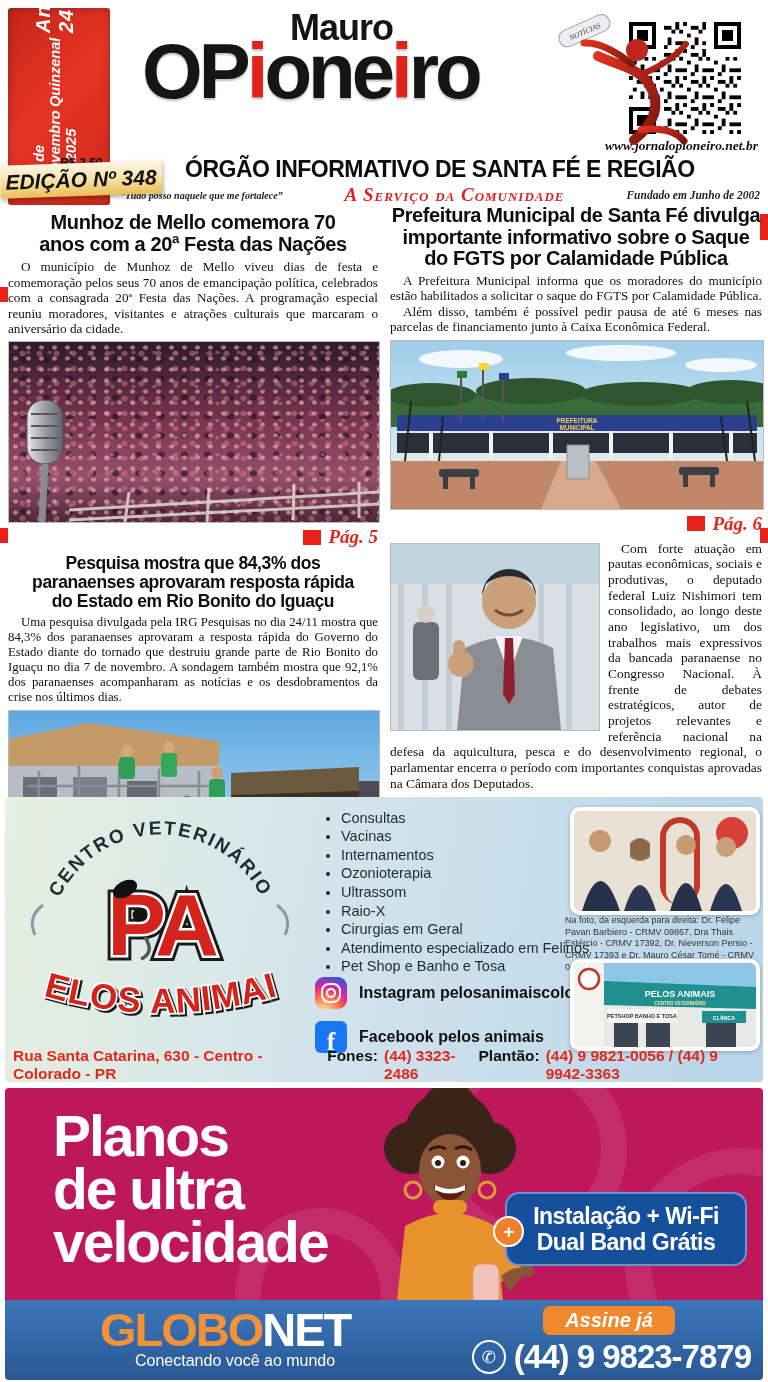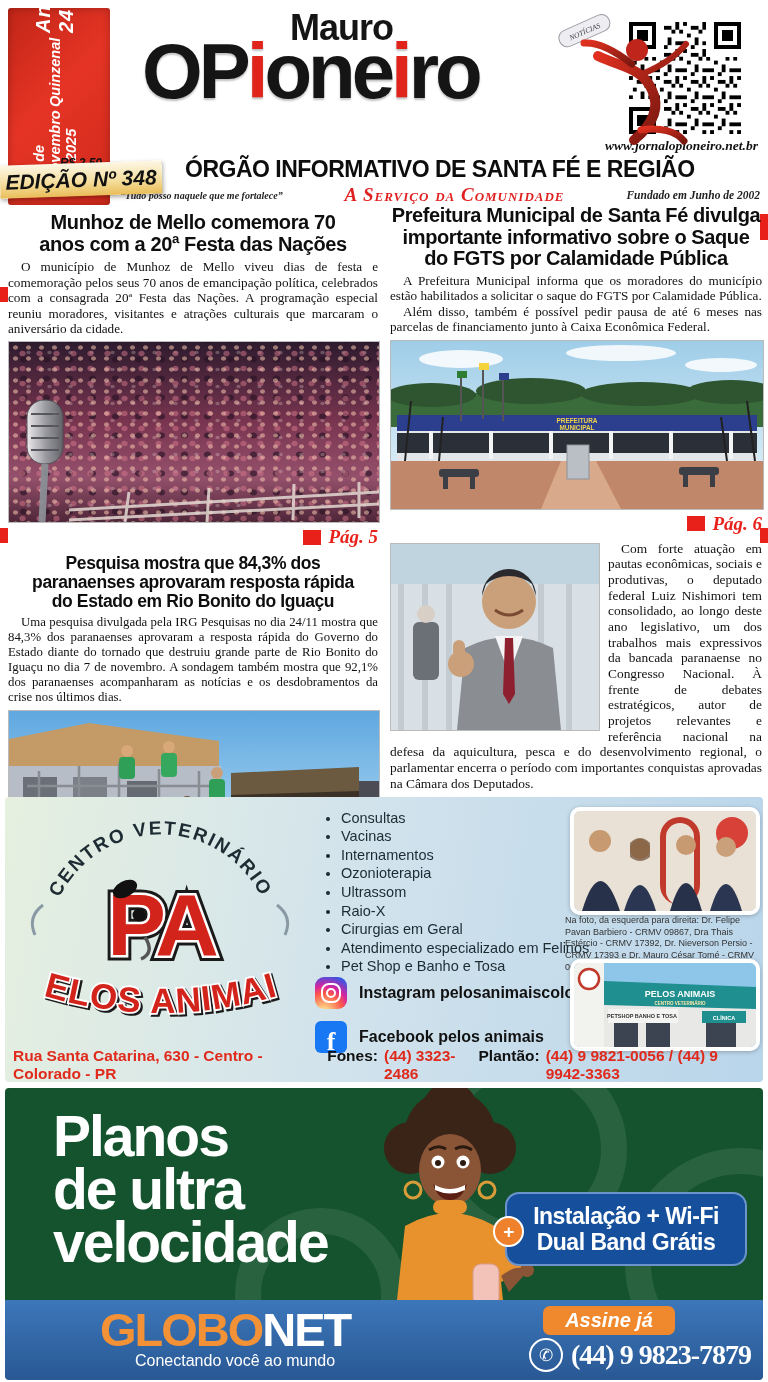--- a/index.html
+++ b/index.html
@@ -67,7 +67,7 @@
 
   
   .net{left:5px;top:1088px;width:758px;height:292px;border-radius:4px;overflow:hidden;}
-  .net-orange{position:relative;height:212px;background:#14532d;overflow:hidden;}
+  .net-orange{position:relative;height:212px;background:#be185d;overflow:hidden;}
   .net-orange .bubble{position:absolute;border:26px solid rgba(255,255,255,.09);border-radius:50%;}
   .net-headline{position:absolute;left:48px;top:22px;font-family:"Liberation Sans",sans-serif;font-weight:bold;font-size:57px;line-height:.93;color:#fff;letter-spacing:-2px;}
   .offer{position:absolute;right:16px;top:104px;width:238px;height:70px;background:#16509c;border:2px solid #6c94cc;border-radius:14px;display:flex;flex-direction:column;align-items:center;justify-content:center;color:#fff;font-family:"Liberation Sans",sans-serif;font-weight:bold;font-size:23px;line-height:1.15;letter-spacing:-.5px;}

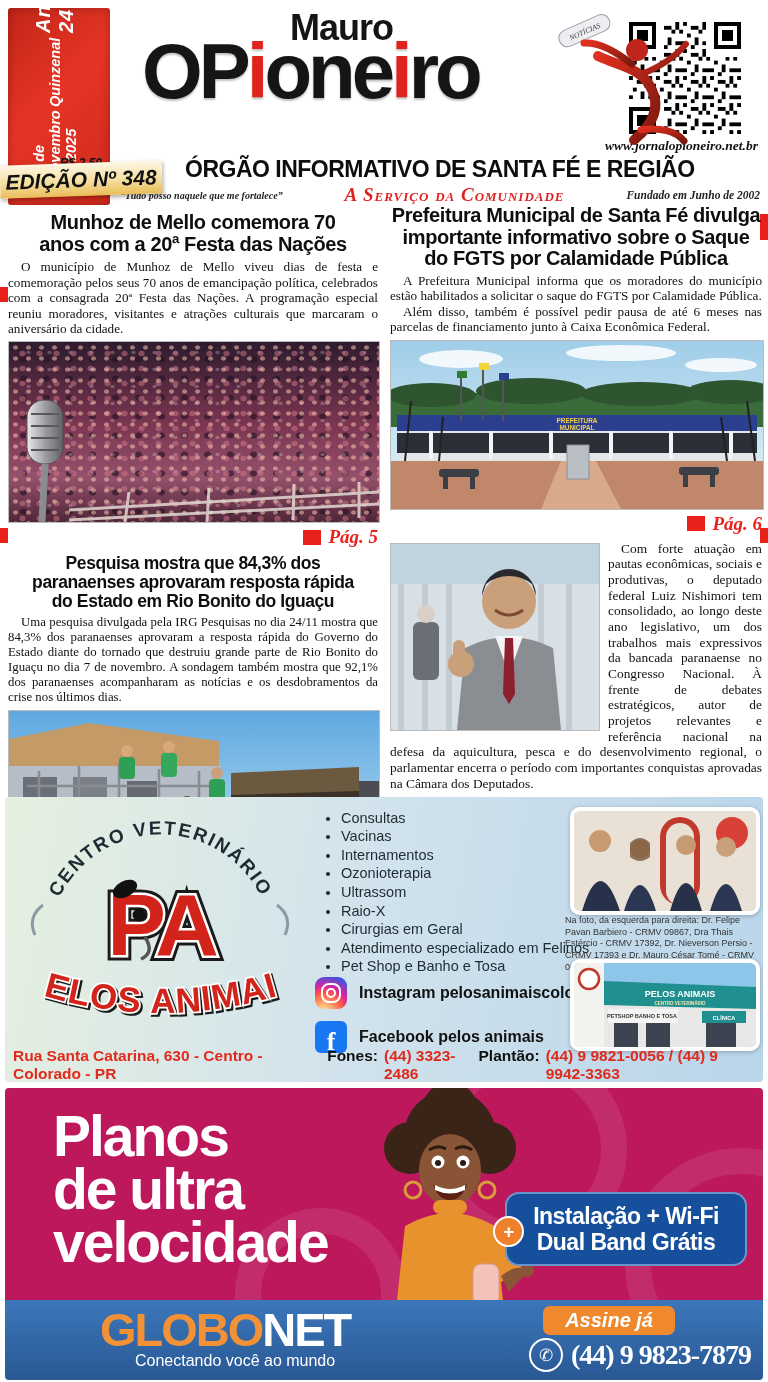--- a/index.html
+++ b/index.html
@@ -80,7 +80,7 @@
   .cta{position:absolute;right:88px;top:6px;background:#f0892e;color:#fff;font-family:"Liberation Sans",sans-serif;font-weight:bold;font-style:italic;font-size:20px;padding:3px 22px;border-radius:7px;}
   .phone-row{position:absolute;right:12px;top:38px;display:flex;align-items:center;gap:8px;color:#fff;}
   .wa-icon{width:30px;height:30px;border:2px solid #fff;border-radius:50%;display:flex;align-items:center;justify-content:center;font-size:17px;color:#fff;}
-  .phone-num{font-family:Liberation Serif, serif;font-weight:bold;font-size:28px;letter-spacing:-1px;}
+  .phone-num{font-family:Liberation Sans, sans-serif;font-weight:bold;font-size:33px;letter-spacing:-1px;}
 
   .nish-wrap{overflow:hidden;}
   .nish-photo{float:left;width:208px;height:186px;margin:2px 8px 2px 0;}

